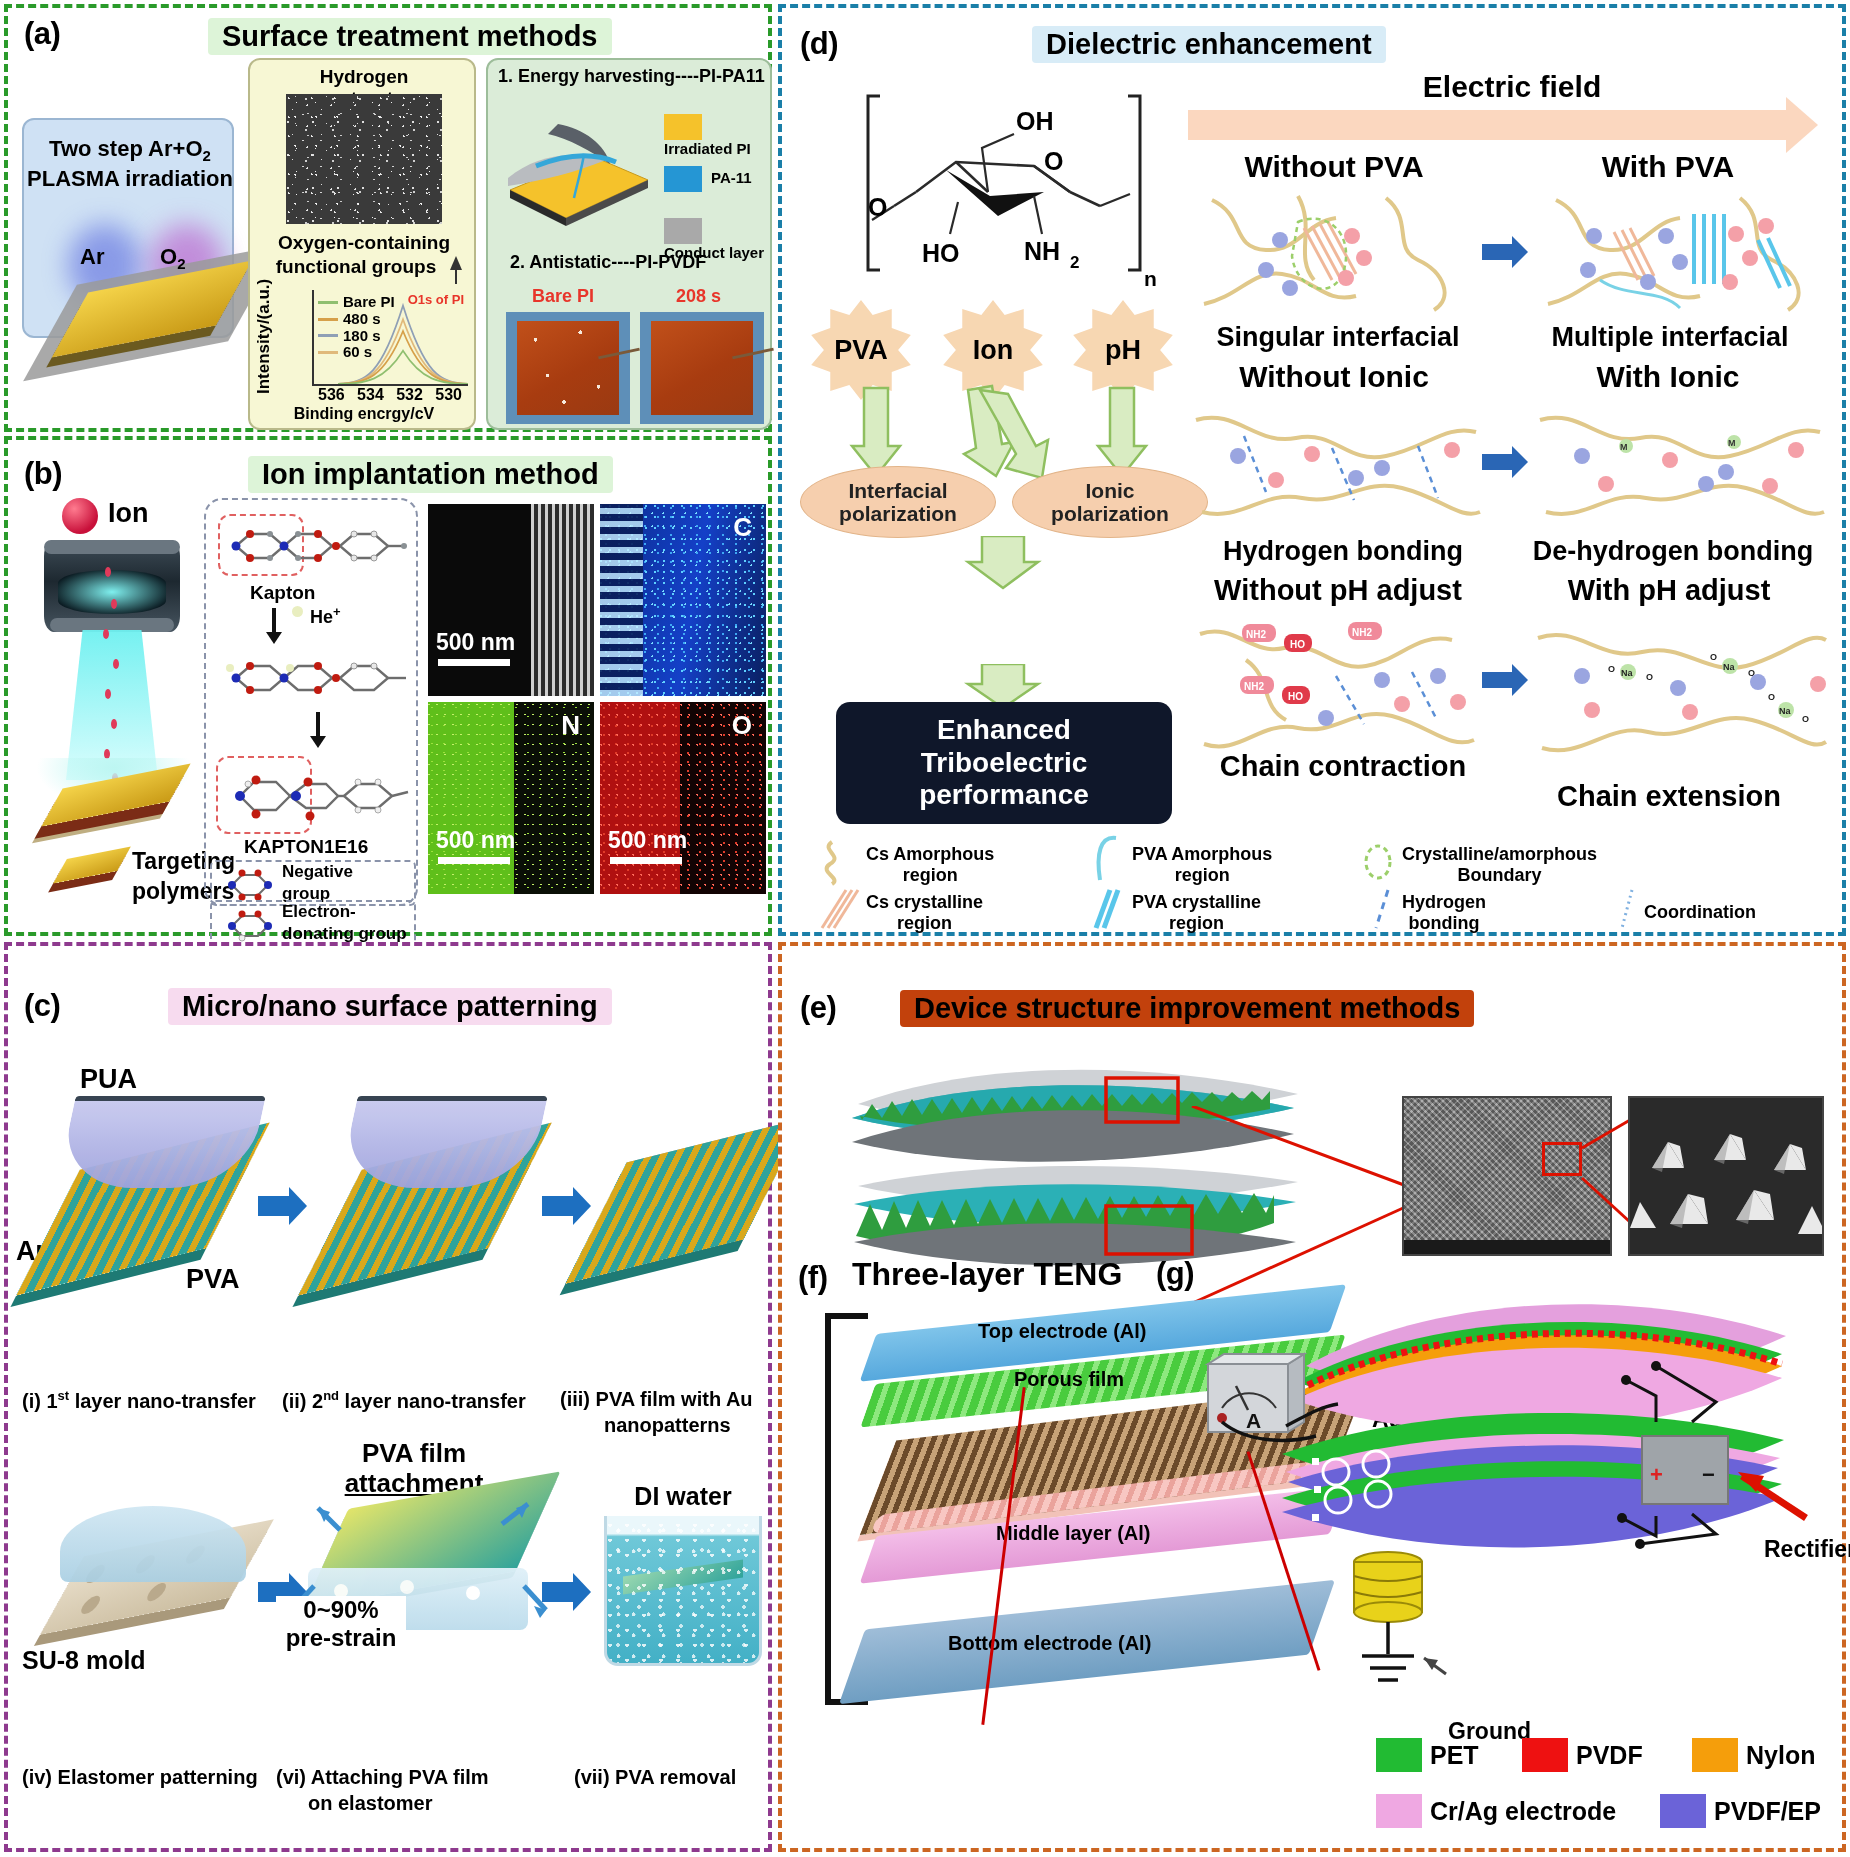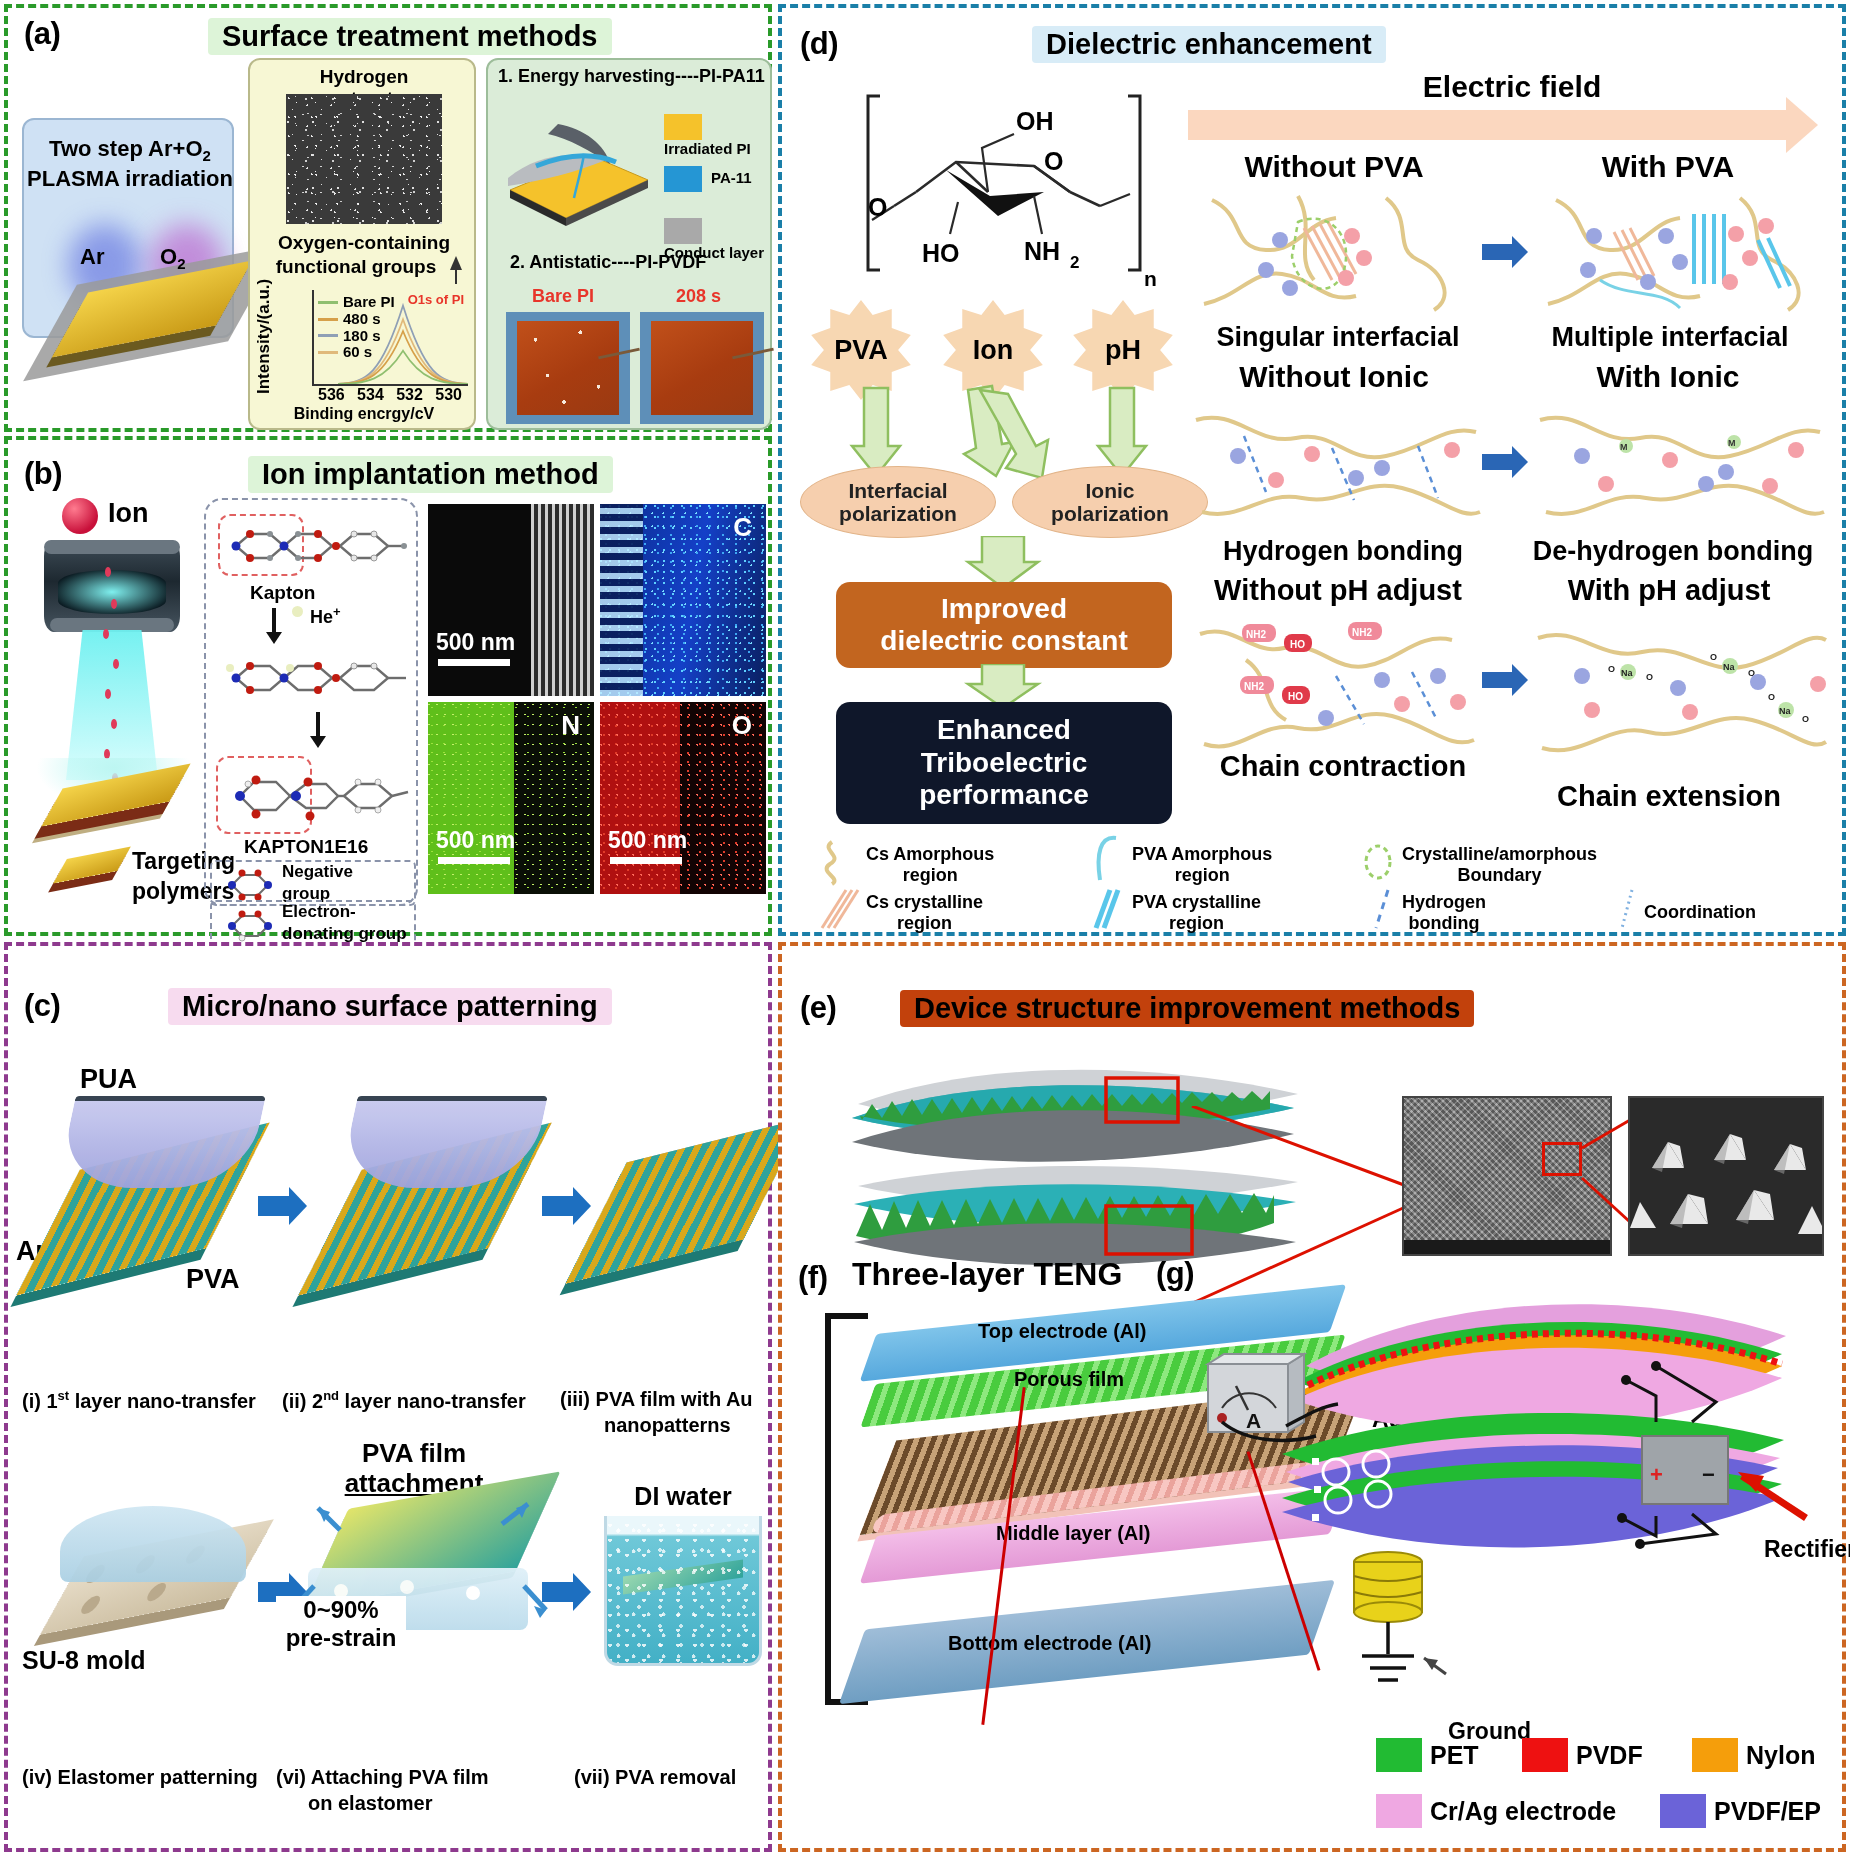--- a/index.html
+++ b/index.html
@@ -670,9 +670,6 @@
       <polygon points="24,0 66,0 66,26 80,26 45,52 10,26 24,26" fill="#d9ecc2" stroke="#8fbf5f" stroke-width="2.5"></polygon>
     </svg>
 
-    <div class="roundbox" style="left:54px; top:574px; width:336px; height:86px; background:#c2651f; font-size:28px;">
-      <div><span>Improved</span><br><span>dielectric constant</span></div>
-    </div>
 
     <svg style="position:absolute; left:176px; top:656px;" width="90" height="46">
       <polygon points="24,0 66,0 66,20 80,20 45,44 10,20 24,20" fill="#d9ecc2" stroke="#8fbf5f" stroke-width="2.5"></polygon>

